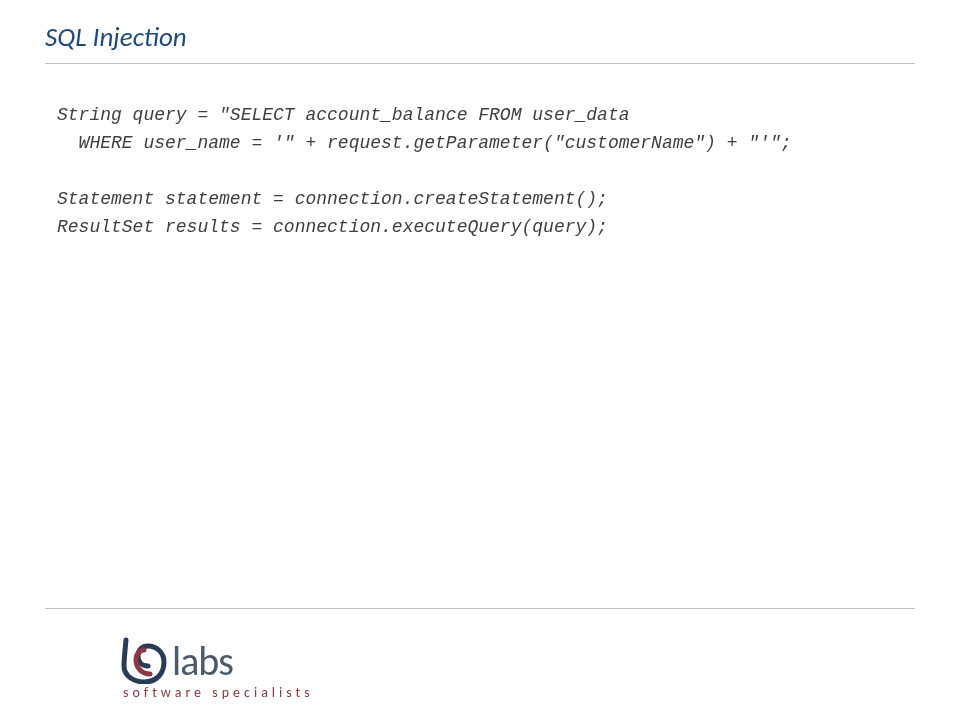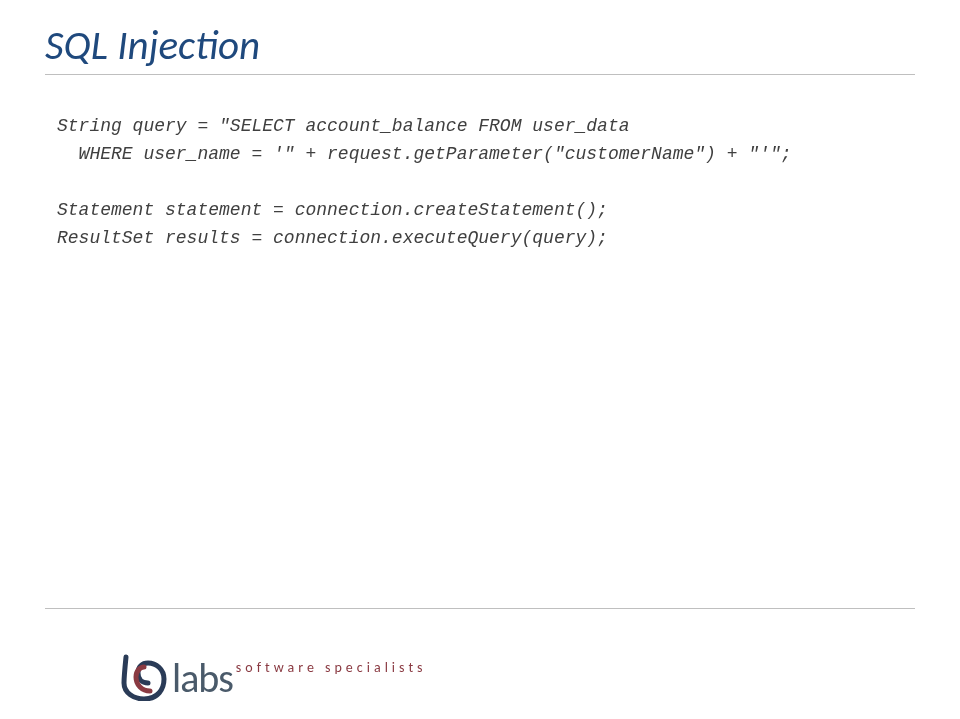--- a/index.html
+++ b/index.html
@@ -21,10 +21,10 @@
   }
   .title {
     color: #1f497d;
-    font-size: 41px;
+    font-size: 27px;
     font-style: italic;
     font-weight: 400;
-    margin: 0 0 4px 0;
+    margin: 0 0 10px 0;
     letter-spacing: 0px;
   }
   .title-rule {

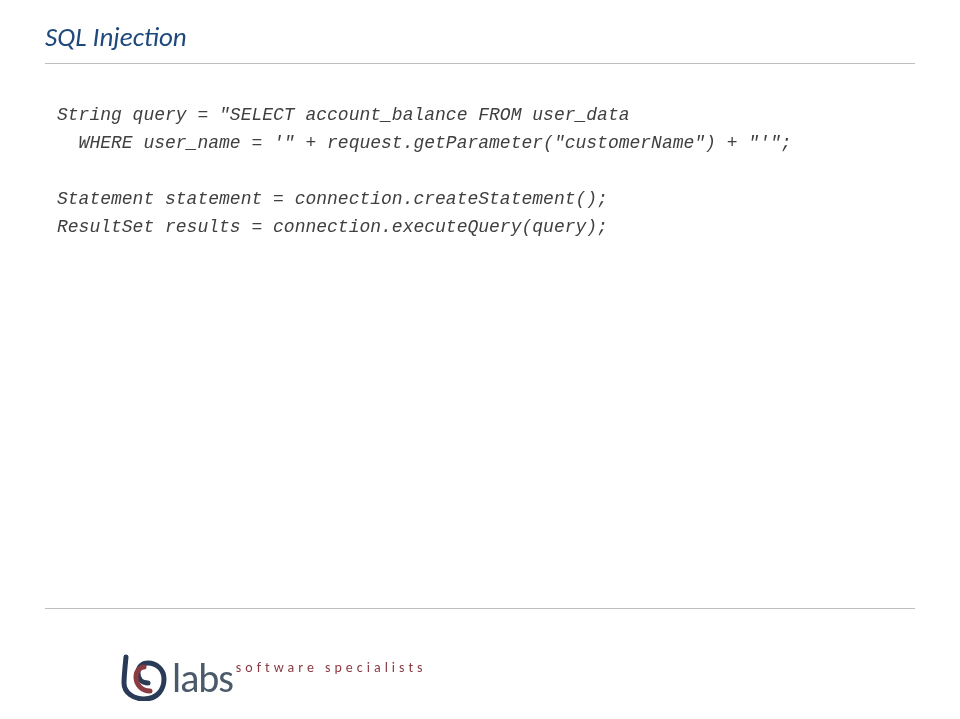--- a/index.html
+++ b/index.html
@@ -55,7 +55,7 @@
     left: 120px;
     bottom: 18px;
     display: flex;
-    flex-direction: row;
+    flex-direction: column;
     align-items: flex-start;
   }
   .logo-row {

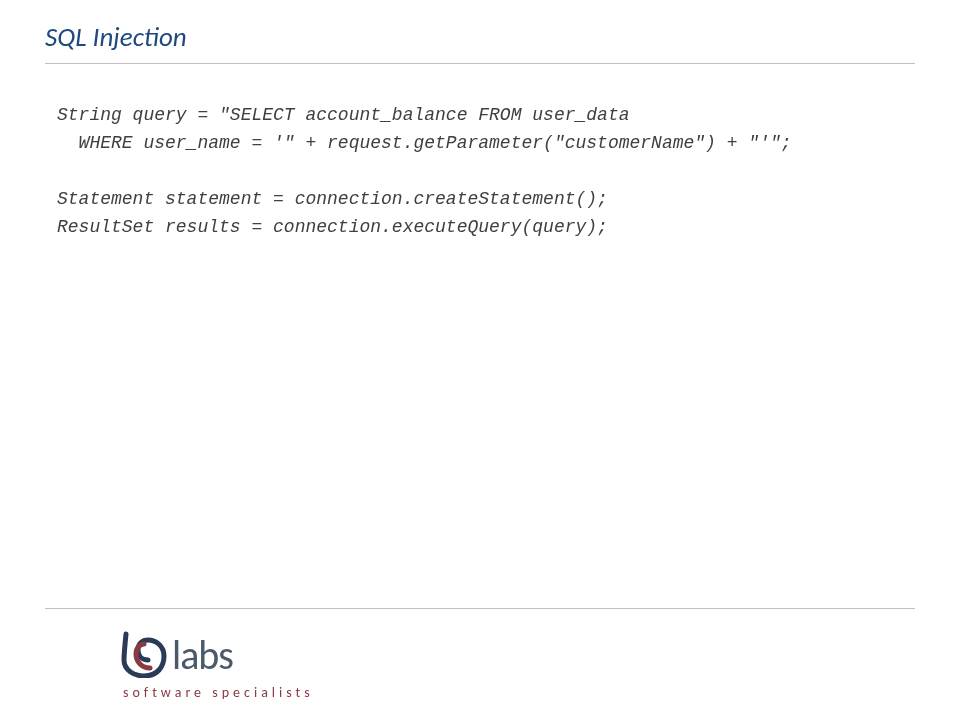--- a/index.html
+++ b/index.html
@@ -79,7 +79,6 @@
     font-size: 14px;
     color: #8a3a42;
     letter-spacing: 4px;
-    margin-top: 6px;
     margin-left: 3px;
   }
 </style>

